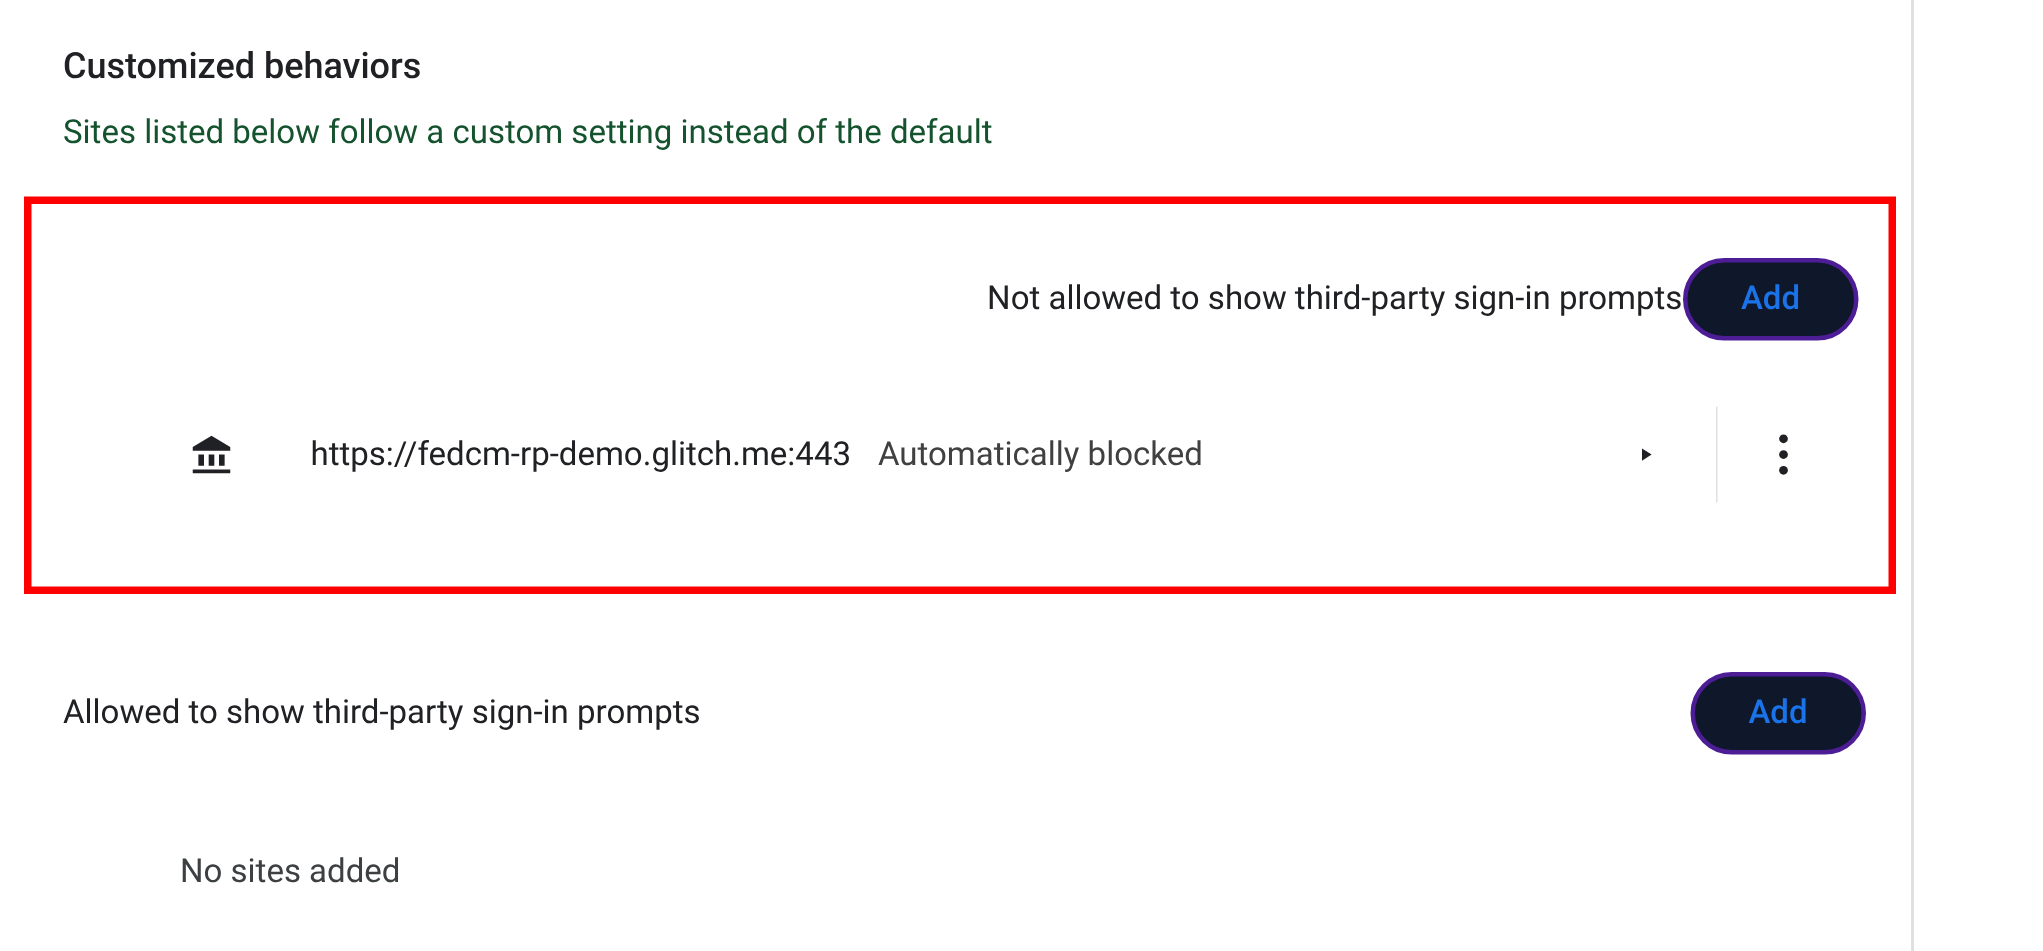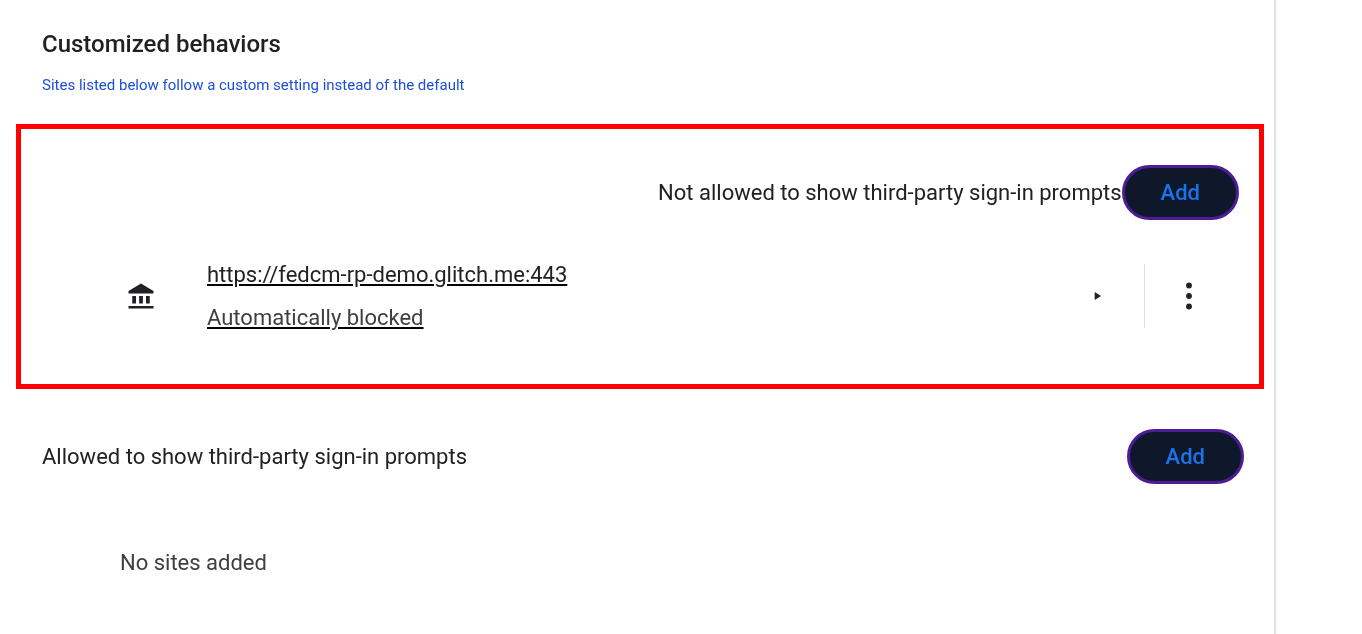--- a/index.html
+++ b/index.html
@@ -28,8 +28,8 @@
       padding: 30px 42px 18px 42px;
     }
     .section-description {
-      font-size: 15px;
-      color: #1d4ed8;
+      font-size: 22px;
+      color: #14532d;
       padding: 0 42px 30px 42px;
     }
     .highlighted-box {

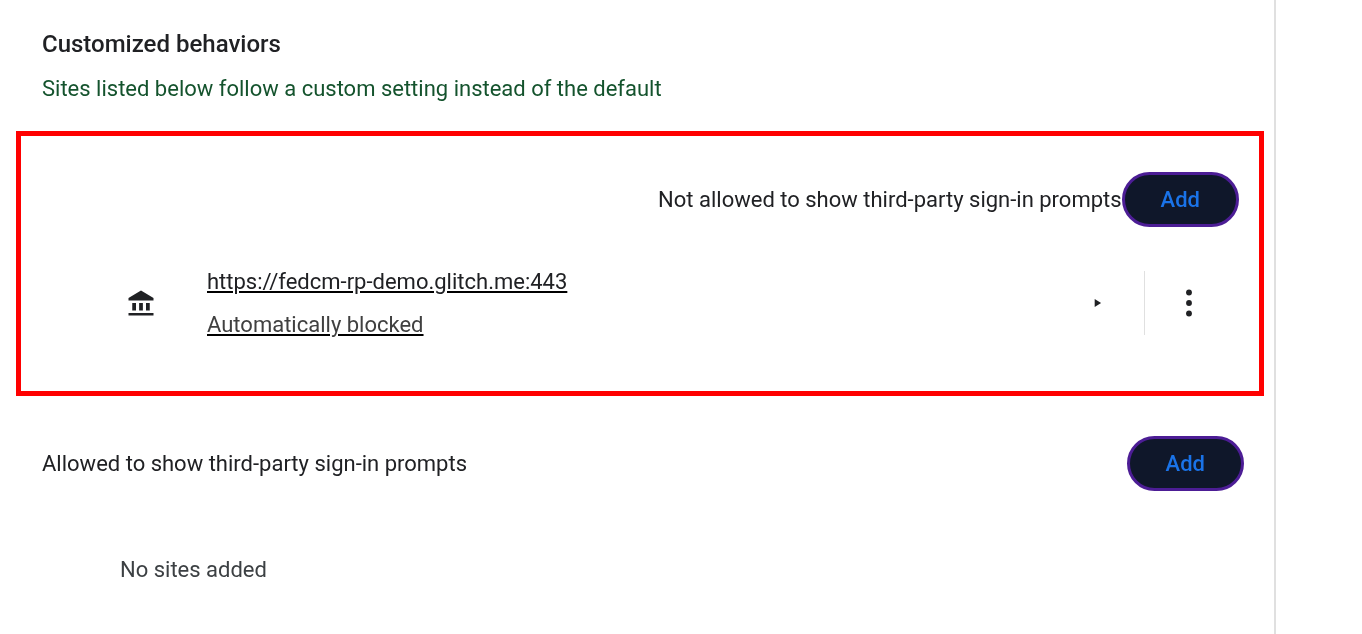--- a/index.html
+++ b/index.html
@@ -73,9 +73,8 @@
     .site-info {
       flex: 1;
       display: flex;
-      flex-direction: column;
+      flex-direction: row;
       gap: 18px;
-      text-decoration: underline;
     }
     .site-url {
       font-size: 22px;

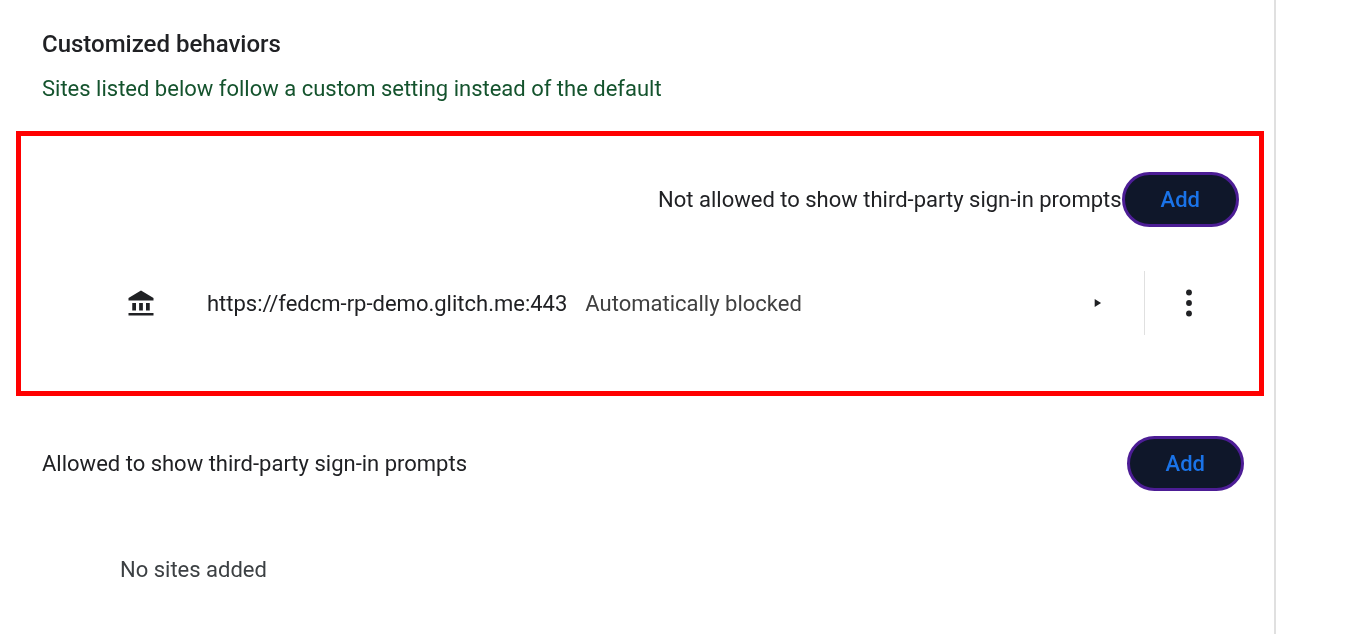--- a/index.html
+++ b/index.html
@@ -120,6 +120,7 @@
       align-items: center;
       justify-content: space-between;
       padding: 40px 30px 24px 42px;
+      margin-top: 12px;
     }
     .empty-text {
       font-size: 22px;

